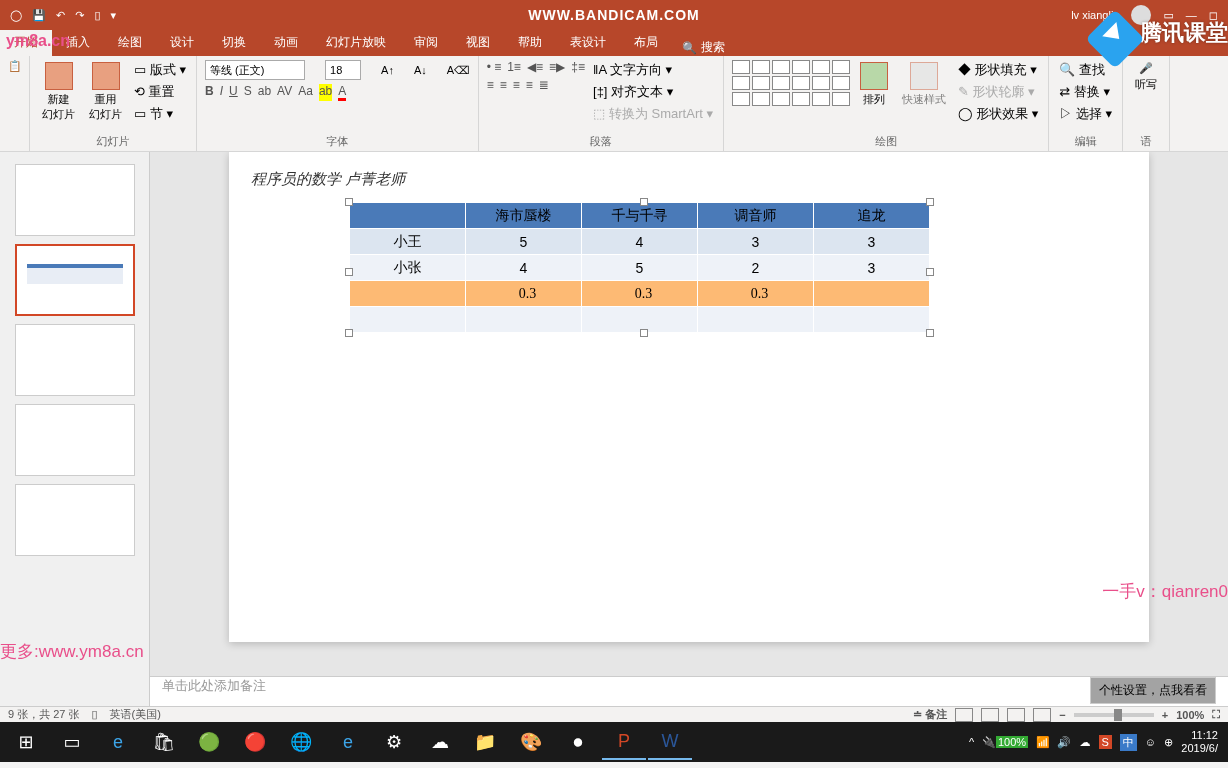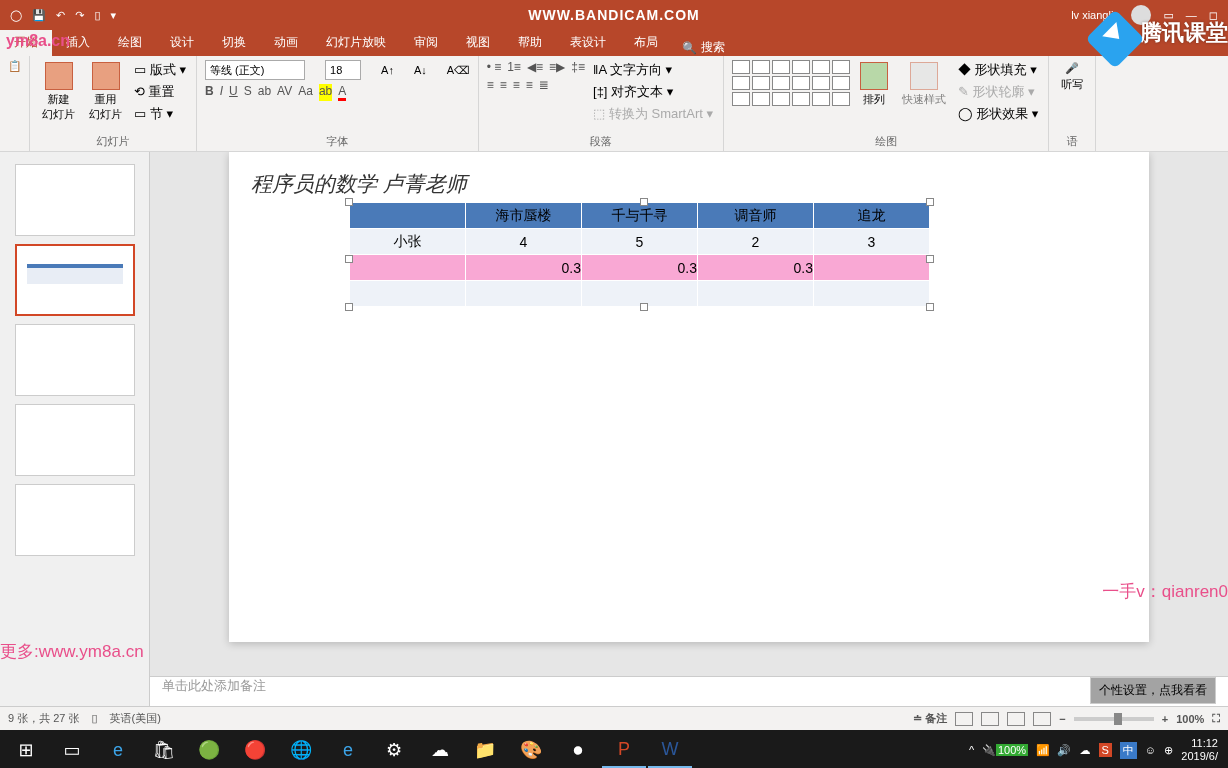--- a/index.html
+++ b/index.html
@@ -247,6 +247,16 @@
       </div>
     </div>
     <div class="label">绘图</div>
+  </div>
+  <div class="group">
+    <div class="content">
+      <div class="small-stack">
+        <div>🔍 <span>查找</span></div>
+        <div>⇄ <span>替换</span> ▾</div>
+        <div>▷ <span>选择</span> ▾</div>
+      </div>
+    </div>
+    <div class="label">编辑</div>
   </div>
   <div class="group">
     <div class="content">

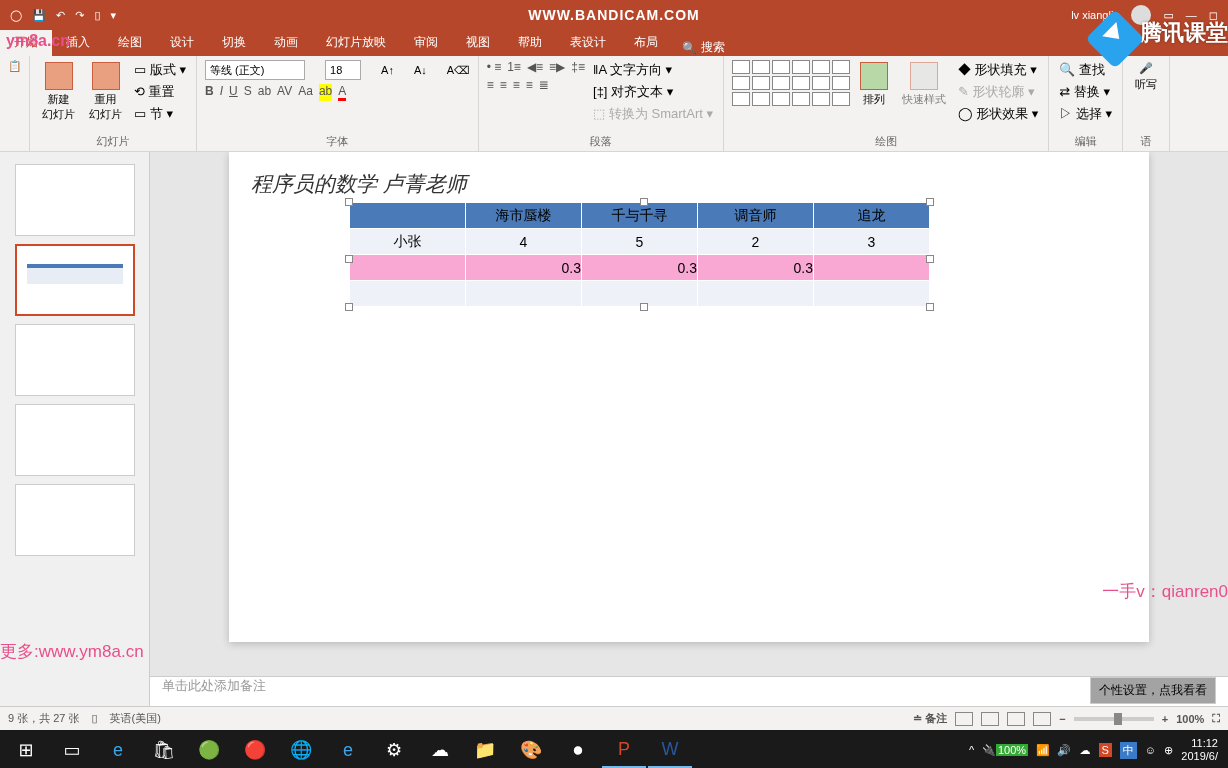--- a/index.html
+++ b/index.html
@@ -50,7 +50,7 @@
 .slide-area { flex: 1; background: #e6e6e6; display: flex; flex-direction: column; position: relative; }
 .slide-canvas { flex: 1; display: flex; align-items: flex-start; justify-content: center; padding: 0 10px; overflow: hidden; }
 .slide { width: 920px; height: 490px; background: #fff; box-shadow: 0 2px 8px rgba(0,0,0,.2); position: relative; margin-top: 0; }
-.slide-title { position: absolute; top: 18px; left: 22px; font-style: italic; color: #333; font-size: 21px; }
+.slide-title { position: absolute; top: 18px; left: 22px; font-style: italic; color: #333; font-size: 15px; }
 
 
 .tbl-wrap { position: absolute; top: 50px; left: 120px; }

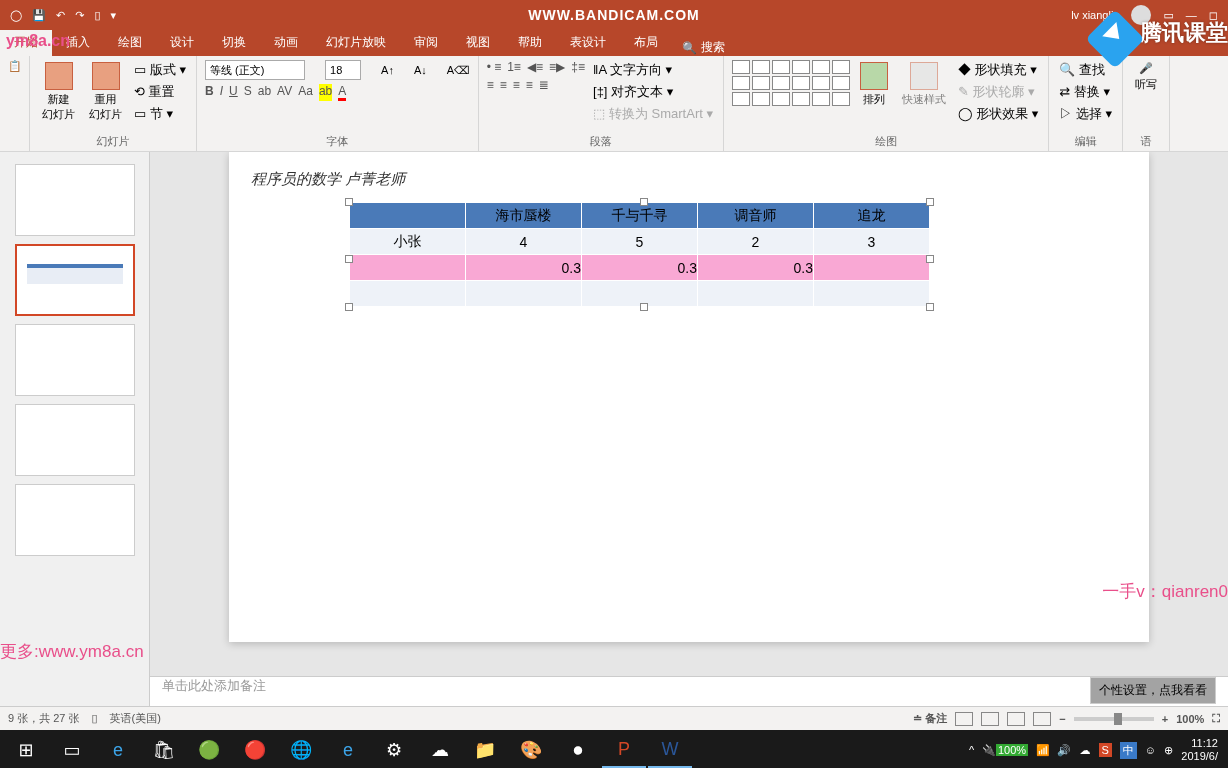--- a/index.html
+++ b/index.html
@@ -300,6 +300,13 @@
               <th>千与千寻</th>
               <th>调音师</th>
               <th>追龙</th>
+            </tr>
+            <tr class="r1">
+              <td>小王</td>
+              <td>5</td>
+              <td>4</td>
+              <td>3</td>
+              <td>3</td>
             </tr>
             <tr class="r2">
               <td>小张</td>

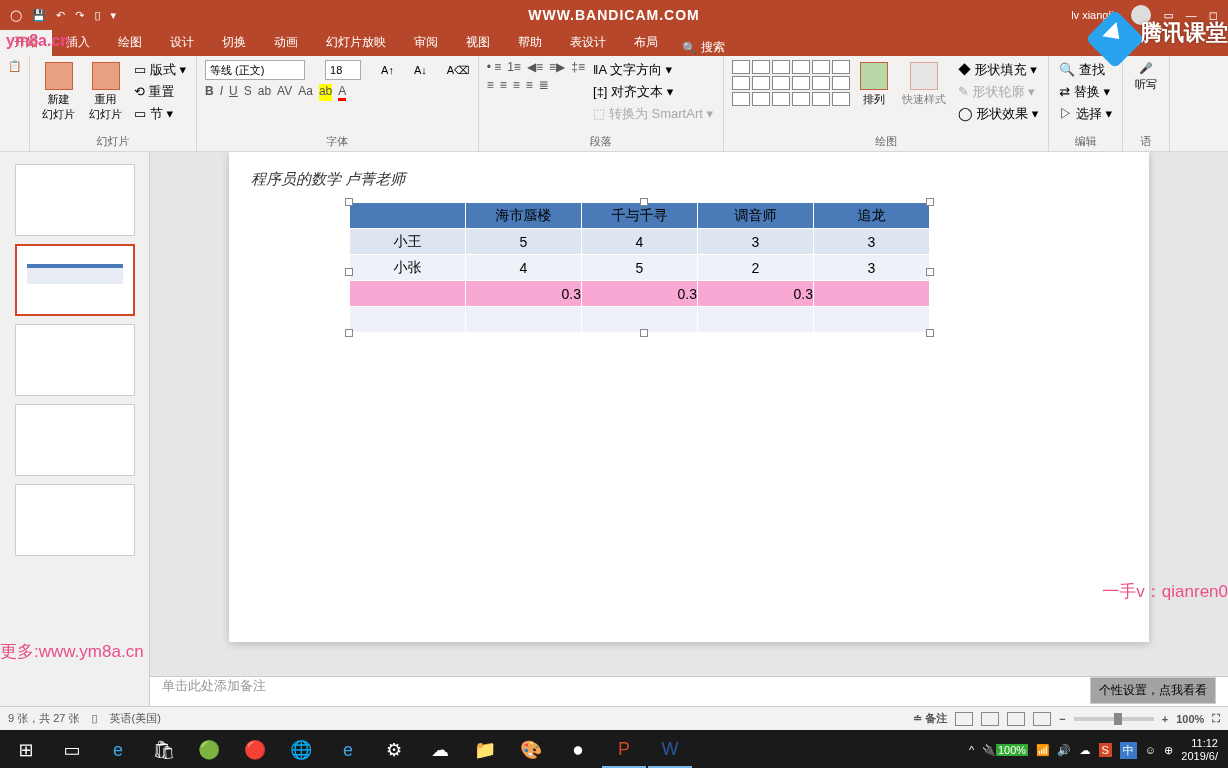--- a/index.html
+++ b/index.html
@@ -61,7 +61,7 @@
 .tbl td { width: 116px; height: 26px; }
 .tbl tr.r1 td { background: #dce5f0; }
 .tbl tr.r2 td { background: #eef2f8; }
-.tbl tr.r3 td { background: #f9a8d4; text-align: right; padding-left: 8px; }
+.tbl tr.r3 td { background: #fdba74; text-align: center; padding-left: 8px; font-family: Liberation Serif, serif; }
 .tbl tr.r4 td { background: #eef2f8; }
 .sel-handle { width: 8px; height: 8px; background: #fff; border: 1px solid #888; position: absolute; }
 

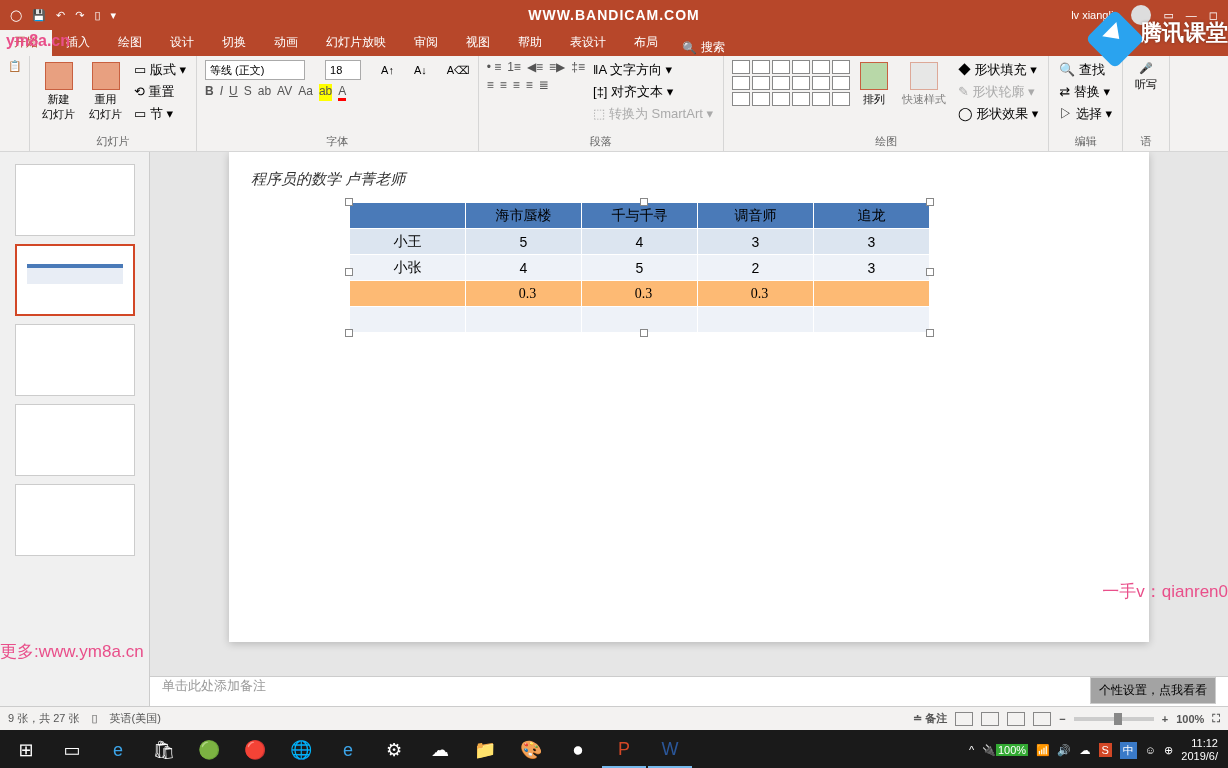--- a/index.html
+++ b/index.html
@@ -68,7 +68,7 @@
 .notes { height: 30px; background: #fff; border-top: 1px solid #ccc; padding: 0 12px; color: #999; font-size: 13px; }
 
 
-.statusbar { height: 24px; background: #f3f2f1; border-top: 1px solid #ccc; display: flex; align-items: center; font-size: 11px; color: #555; padding: 0 8px; gap: 12px; }
+.statusbar { height: 16px; background: #f3f2f1; border-top: 1px solid #ccc; display: flex; align-items: center; font-size: 11px; color: #555; padding: 0 8px; gap: 12px; }
 .statusbar .right { margin-left: auto; display: flex; align-items: center; gap: 8px; font-weight: bold; }
 .view-btn { width: 18px; height: 14px; border: 1px solid #888; cursor: pointer; }
 .zoom-slider { width: 80px; height: 4px; background: #ccc; position: relative; }

